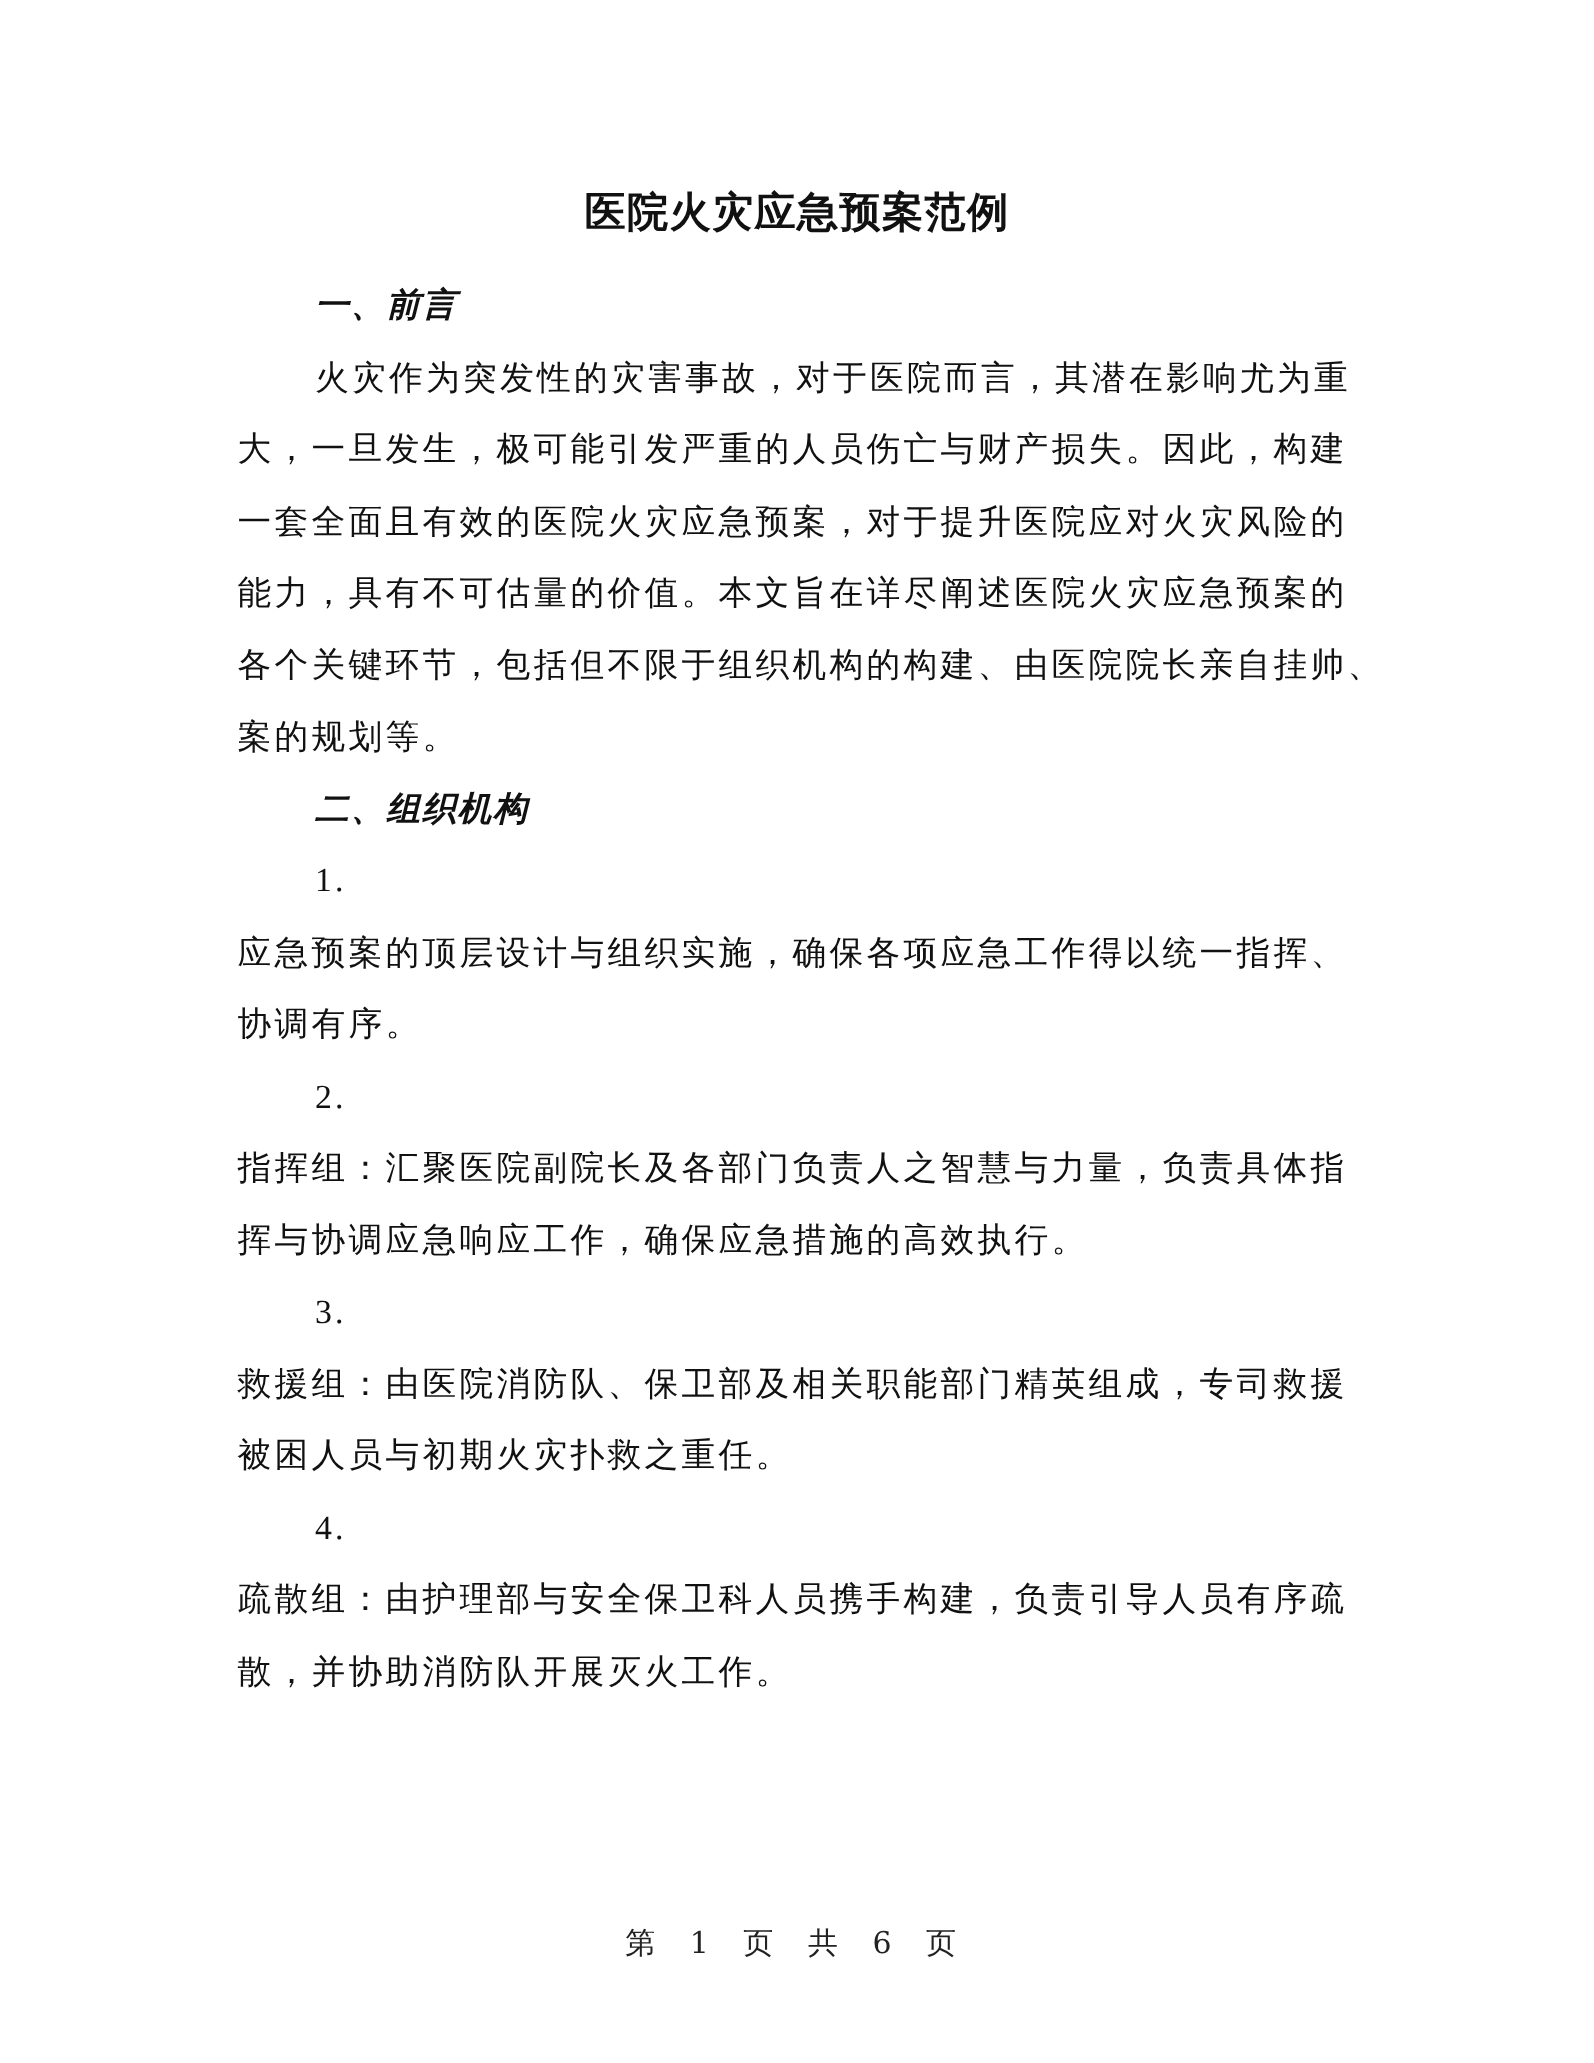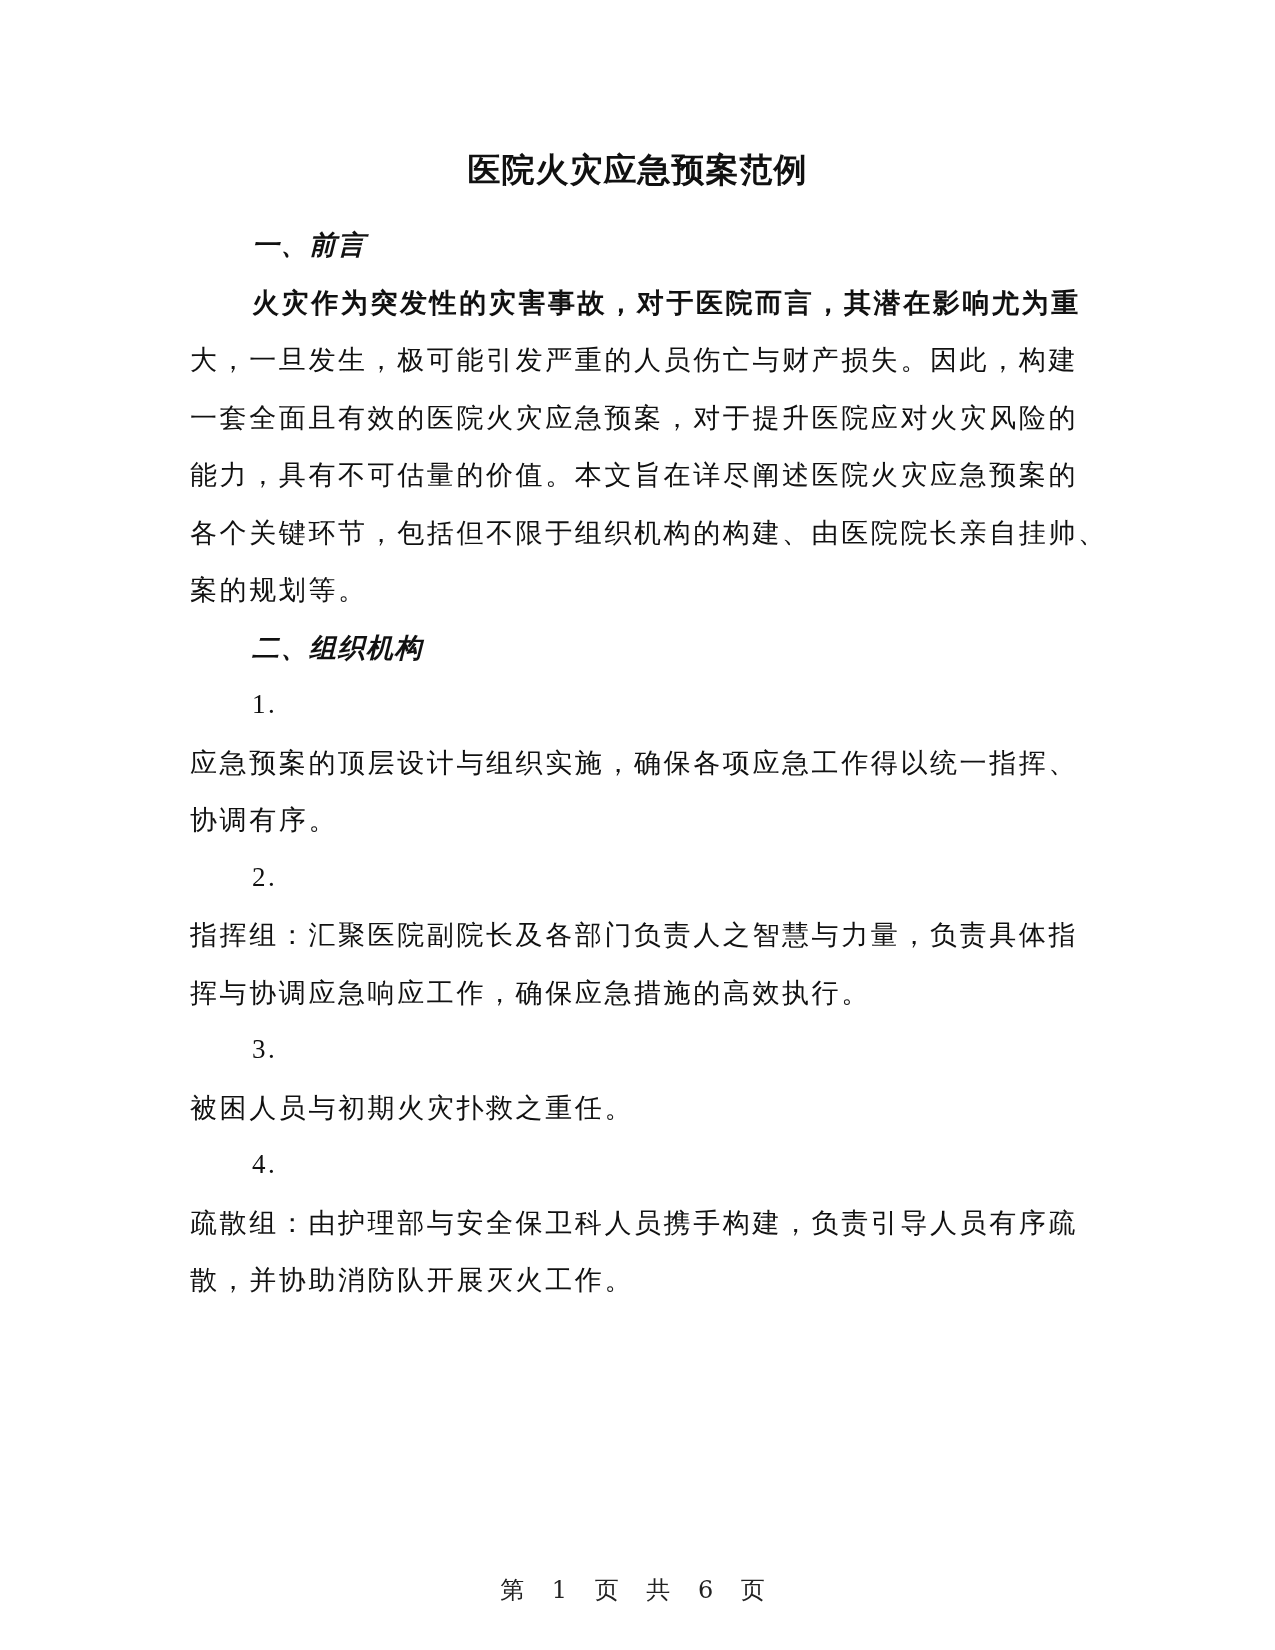--- a/index.html
+++ b/index.html
@@ -11,7 +11,7 @@
   .content { position: absolute; left: 190px; top: 216px; width: 880px; }
   .line { height: 57.5px; line-height: 57.5px; font-size: 27px; white-space: nowrap; letter-spacing: 2.6px; }
   .heading { font-family: "DejaVu Sans", "Liberation Sans", sans-serif; font-weight: bold; padding-left: 62px; letter-spacing: 1.5px; font-style: italic; }
-  .indent { padding-left: 62px; font-weight: bold; }
+  .indent { padding-left: 62px; }
   .num { padding-left: 62px; font-family: "Liberation Serif", serif; }
   .footer { position: absolute; top: 1538px; left: 0; width: 1275px; text-align: center;
             font-size: 24px; letter-spacing: 10px; color: #222; margin-top: 36px; }

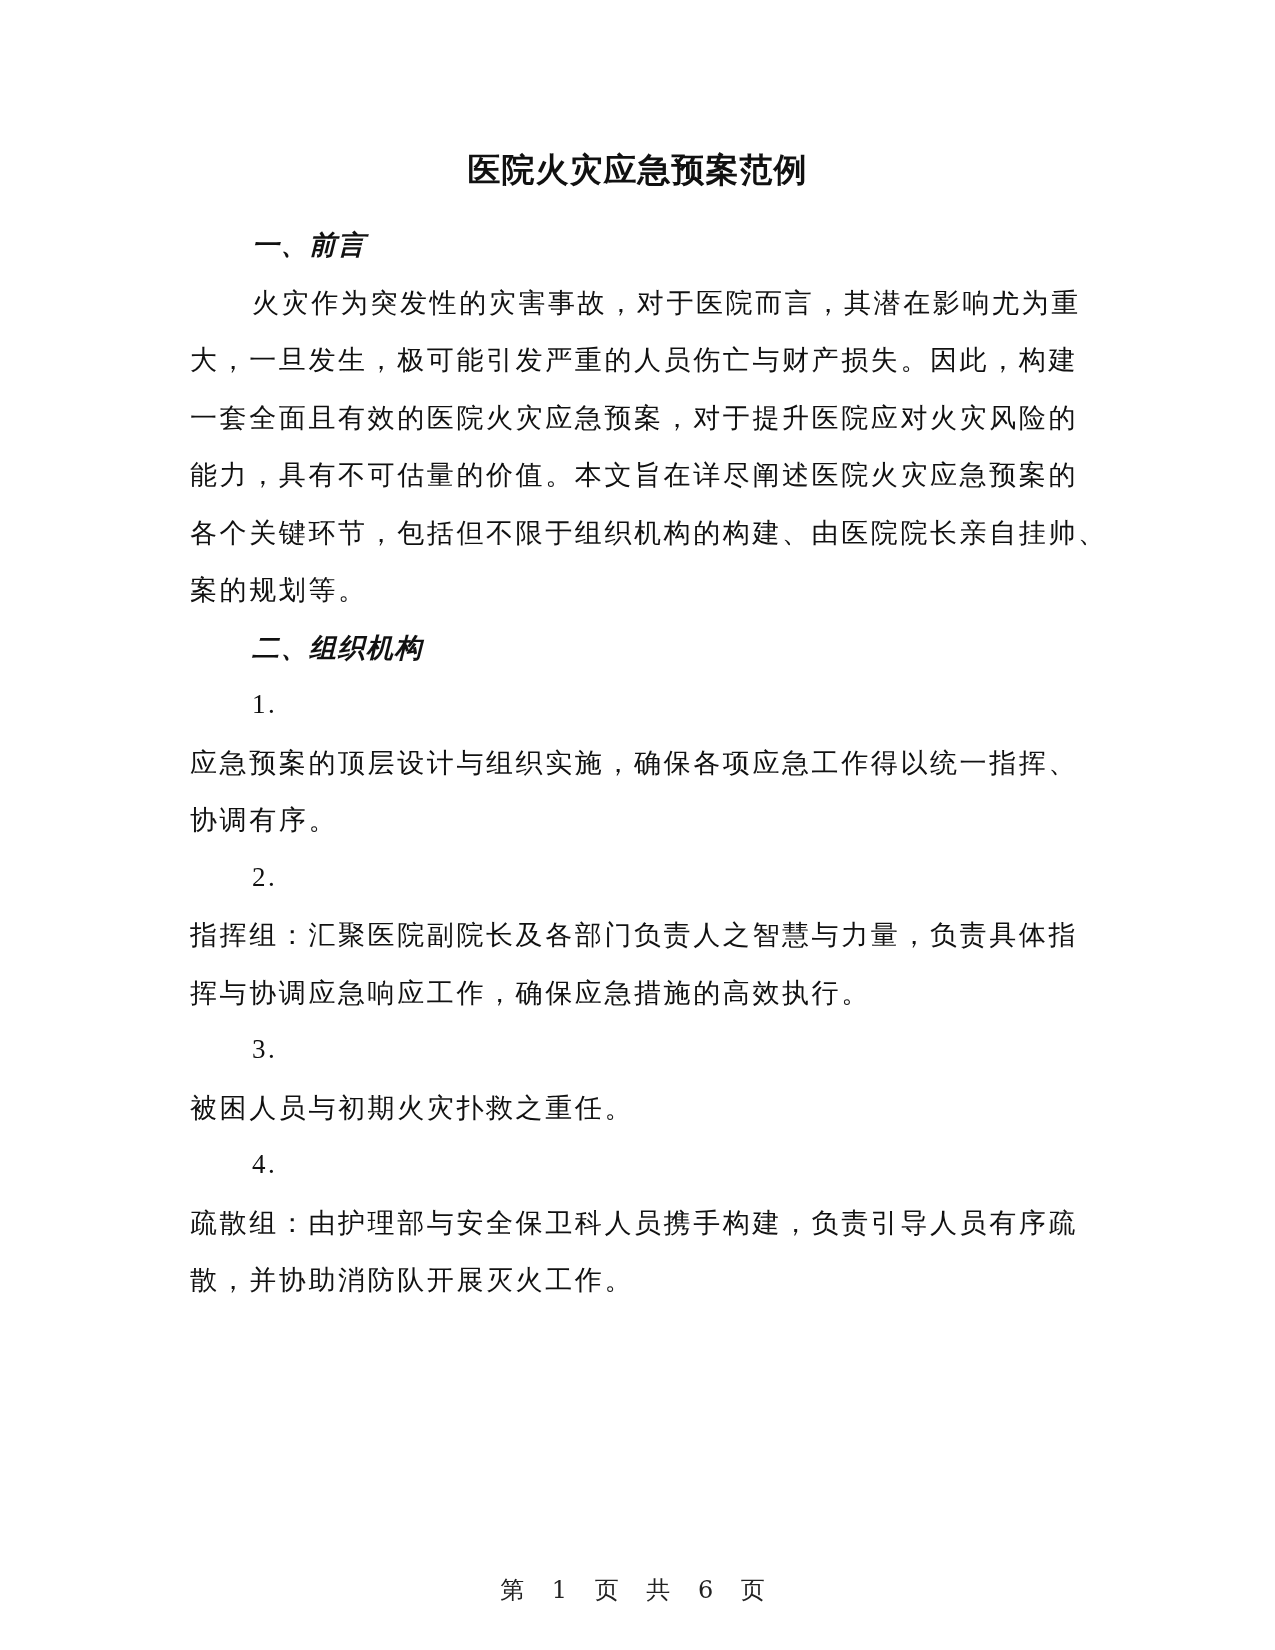--- a/index.html
+++ b/index.html
@@ -42,6 +42,7 @@
     <div class="line">挥与协调应急响应工作，确保应急措施的高效执行。</div>
 
     <div class="line num">3.</div>
+    <div class="line">救援组：由医院消防队、保卫部及相关职能部门精英组成，专司救援</div>
     <div class="line">被困人员与初期火灾扑救之重任。</div>
 
     <div class="line num">4.</div>

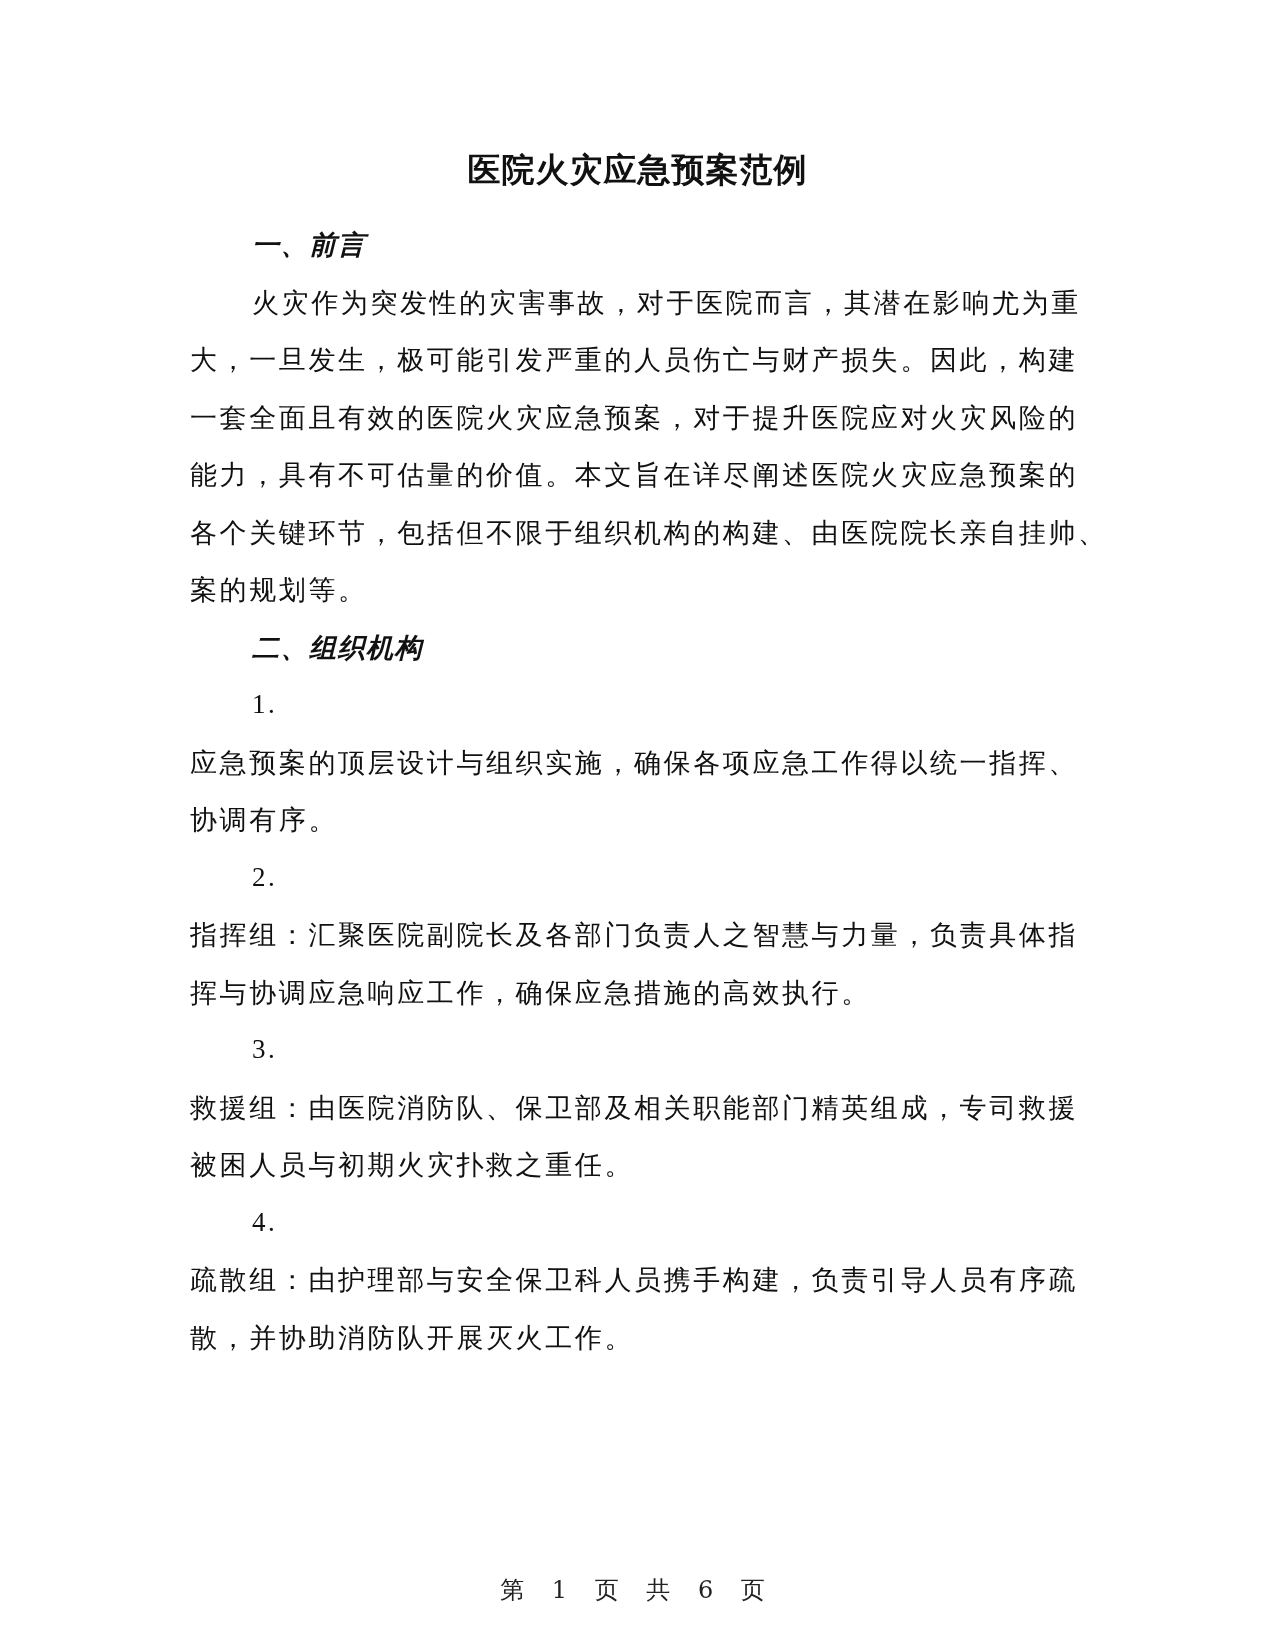--- a/index.html
+++ b/index.html
@@ -14,7 +14,7 @@
   .indent { padding-left: 62px; }
   .num { padding-left: 62px; font-family: "Liberation Serif", serif; }
   .footer { position: absolute; top: 1538px; left: 0; width: 1275px; text-align: center;
-            font-size: 24px; letter-spacing: 10px; color: #222; margin-top: 36px; }
+            font-size: 24px; letter-spacing: 10px; color: #222; }
 </style>
 </head>
 <body>

